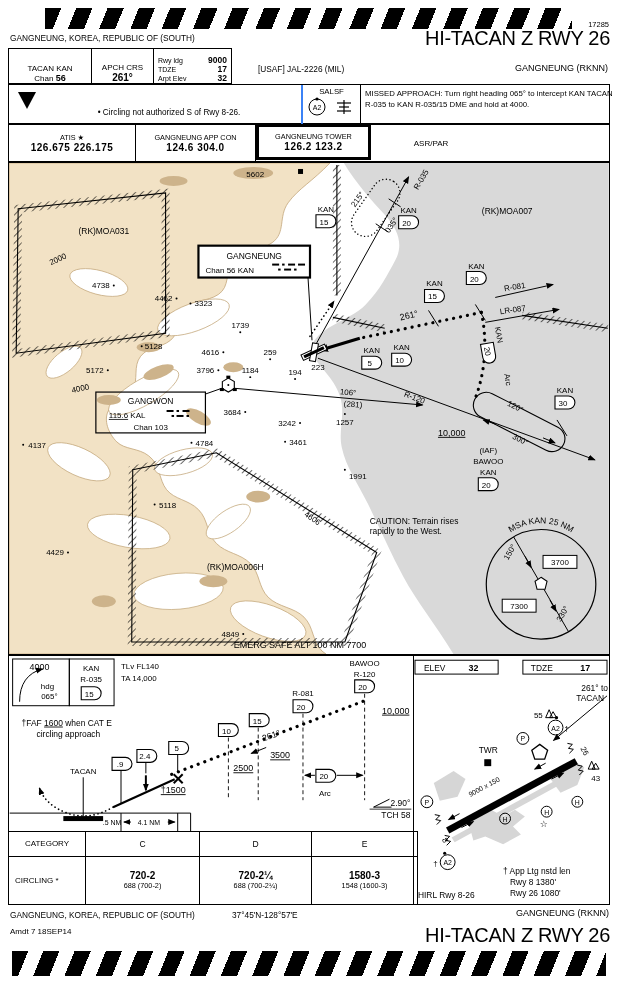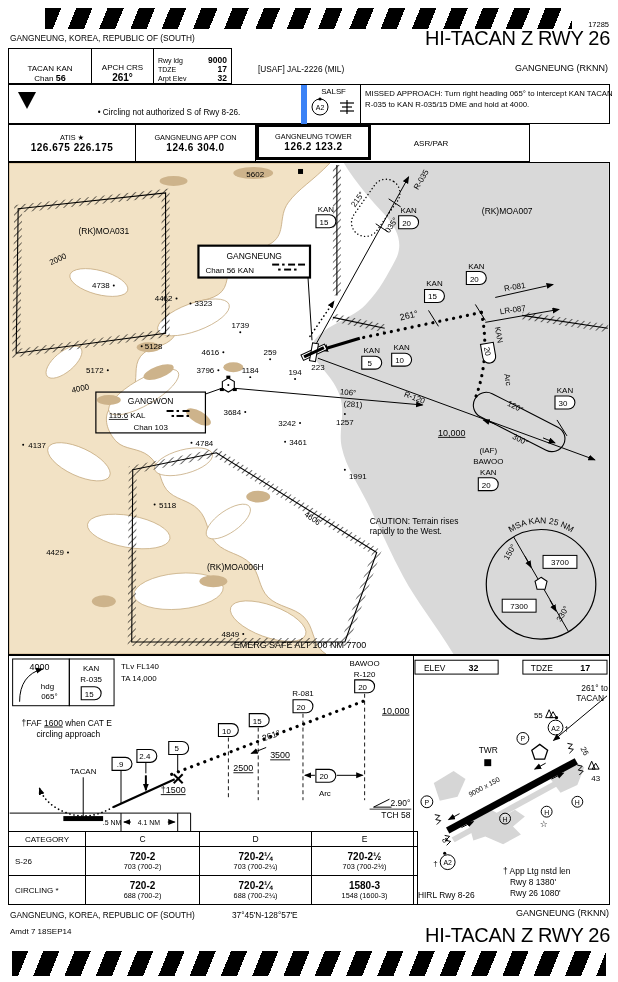--- a/index.html
+++ b/index.html
@@ -73,7 +73,7 @@
       <text x="10" y="10" text-anchor="middle" font-size="8" font-weight="bold" fill="#fff">T</text>
     </svg>
     <div class="abs" style="left:30px;top:0;width:260px;height:55px;display:flex;align-items:center;justify-content:center;font-size:8.2px;">• Circling not authorized S of Rwy 8-26.</div>
-    <div class="abs" style="left:292px;top:0;width:60px;height:40px;border-left:6px solid #3b82f6;border-right:1px solid #000;box-sizing:border-box;text-align:center;">
+    <div class="abs" style="left:292px;top:0;width:60px;height:40px;border-left:2px solid #3b82f6;border-right:1px solid #000;box-sizing:border-box;text-align:center;">
       <div style="font-size:7.8px;margin-top:2px;">SALSF</div>
       <svg width="56" height="22">
         <circle cx="13" cy="11" r="8" fill="none" stroke="#000" stroke-width="1"></circle>

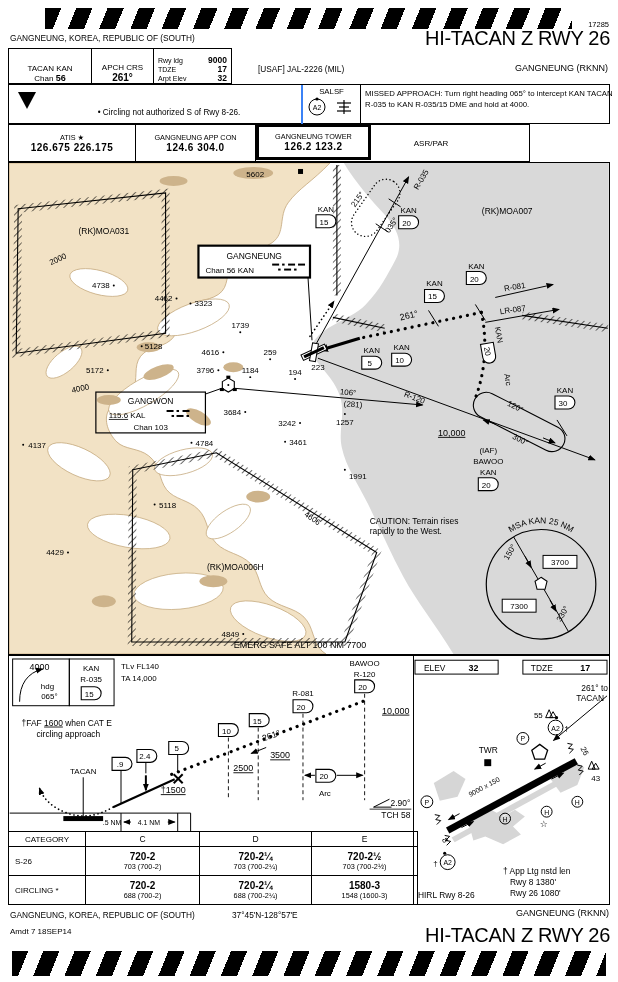--- a/index.html
+++ b/index.html
@@ -90,7 +90,7 @@
     <div class="abs" style="left:356px;top:3px;width:248px;font-size:7.8px;line-height:11px;">MISSED APPROACH: Turn right heading 065° to intercept KAN TACAN R-035 to KAN R-035/15 DME and hold at 4000.</div>
   </div>
 
-  <div class="abs frame" style="left:8px;top:124px;width:522px;height:38px;display:flex;">
+  <div class="abs frame" style="left:8px;top:124px;width:602px;height:38px;display:flex;">
     <div class="commcell" style="width:127px;">
       <div class="commname">ATIS ★</div>
       <div class="commfreq">126.675  226.175</div>

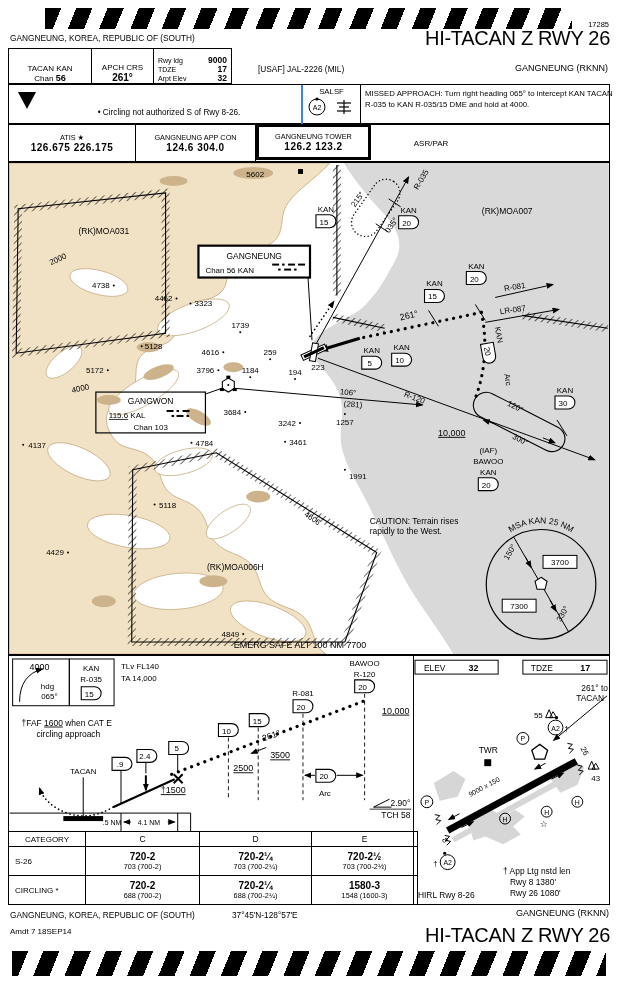--- a/index.html
+++ b/index.html
@@ -593,21 +593,6 @@
         <th style="width:105px;font-size:8.5px;">E</th>
       </tr>
       <tr style="height:29px;">
-        <td style="font-size:8px;text-align:left;padding-left:6px;">S-26</td>
-        <td>
-              <div class="minv">720-2</div>
-              <div class="mins">703 (700-2)</div>
-            </td>
-        <td>
-              <div class="minv">720-2¼</div>
-              <div class="mins">703 (700-2¼)</div>
-            </td>
-        <td>
-              <div class="minv">720-2½</div>
-              <div class="mins">703 (700-2½)</div>
-            </td>
-      </tr>
-      <tr style="height:29px;">
         <td style="font-size:8px;text-align:left;padding-left:6px;">CIRCLING *</td>
         <td>
               <div class="minv">720-2</div>

